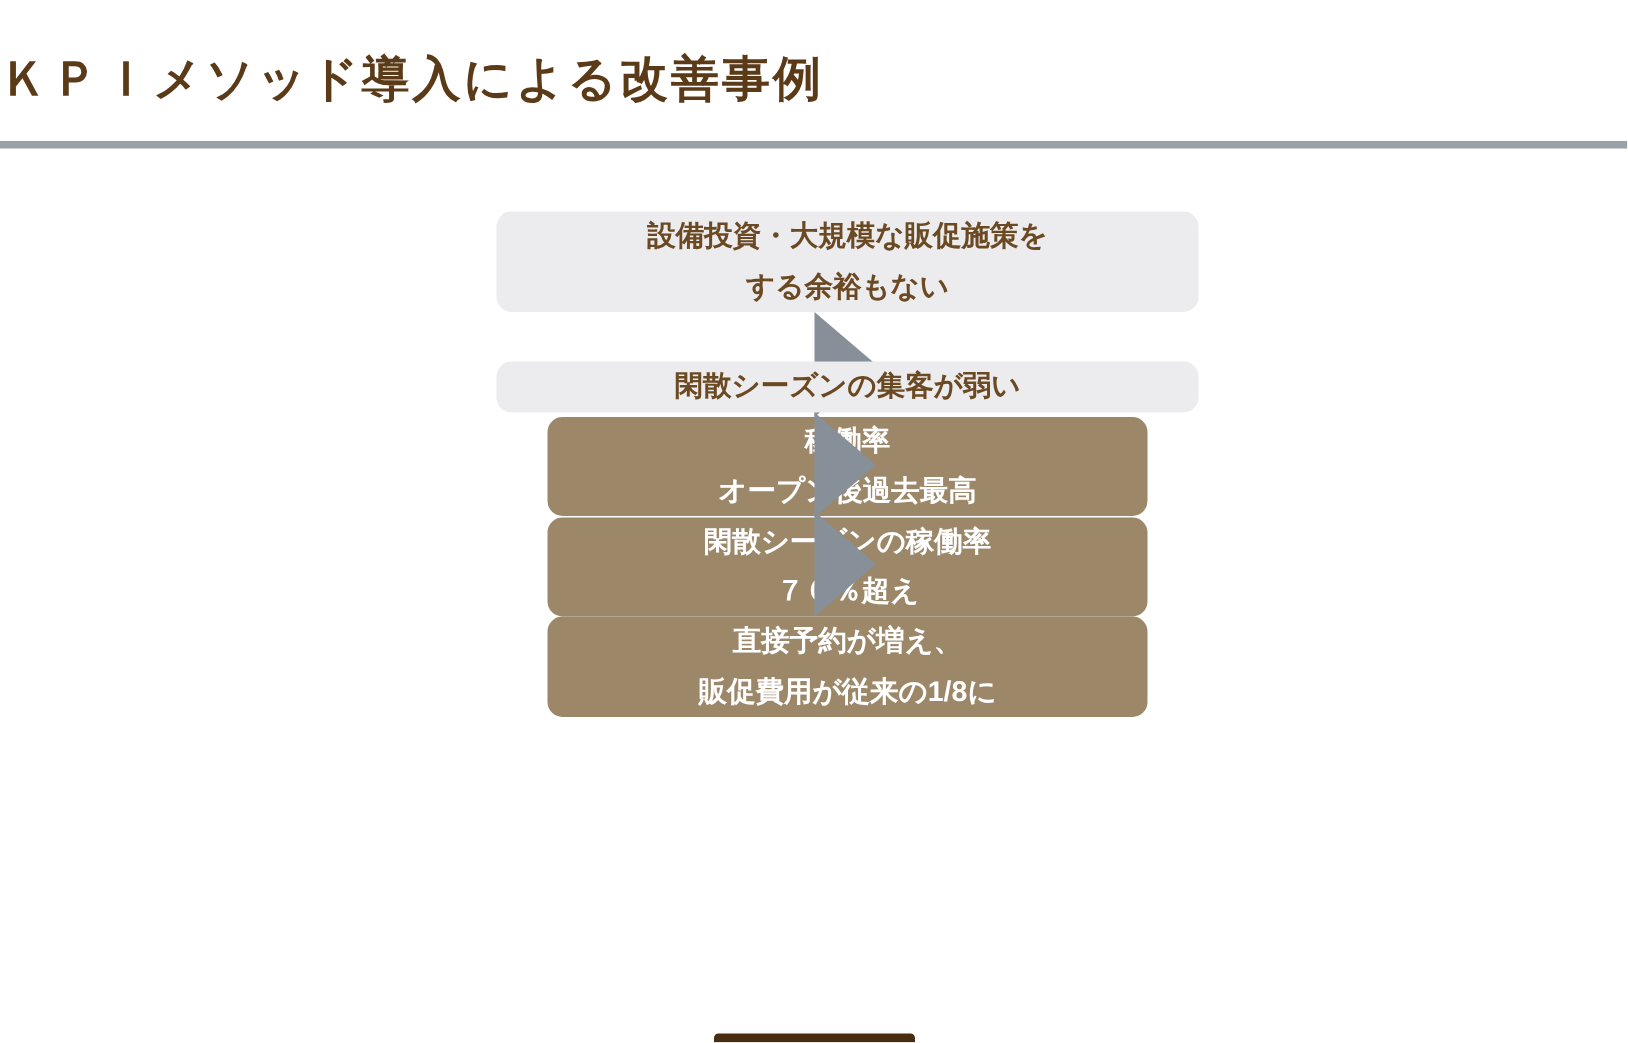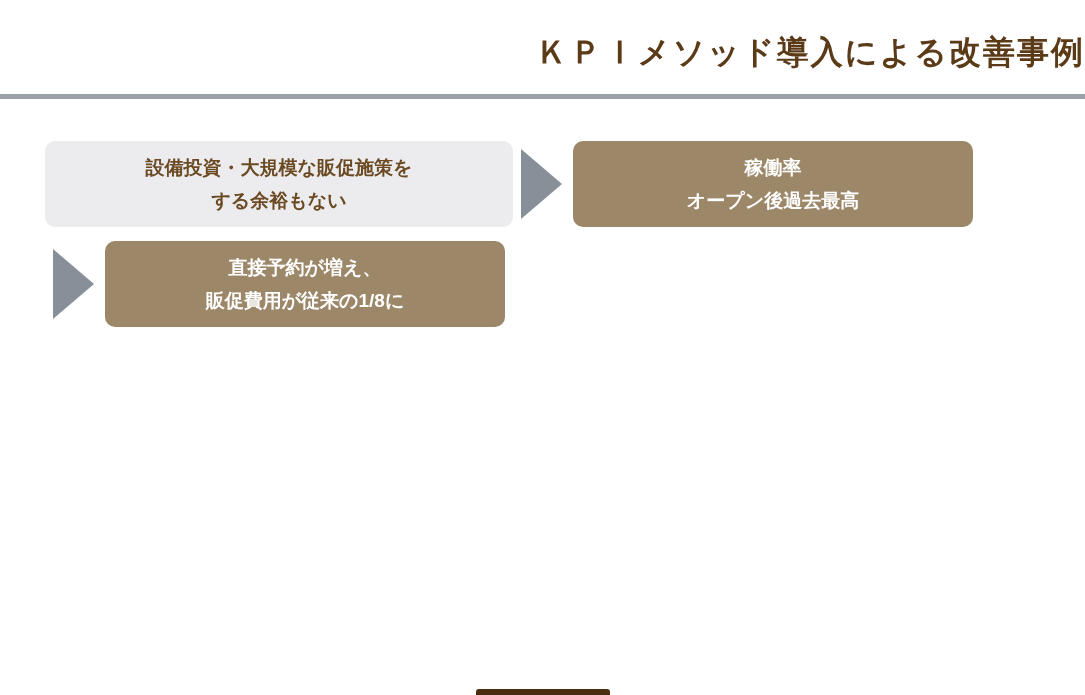--- a/index.html
+++ b/index.html
@@ -18,7 +18,7 @@
   .title {
     margin: 0;
     padding-top: 33px;
-    text-align: right;
+    text-align: left;
     color: #5b3a18;
     font-size: 32px;
     font-weight: bold;

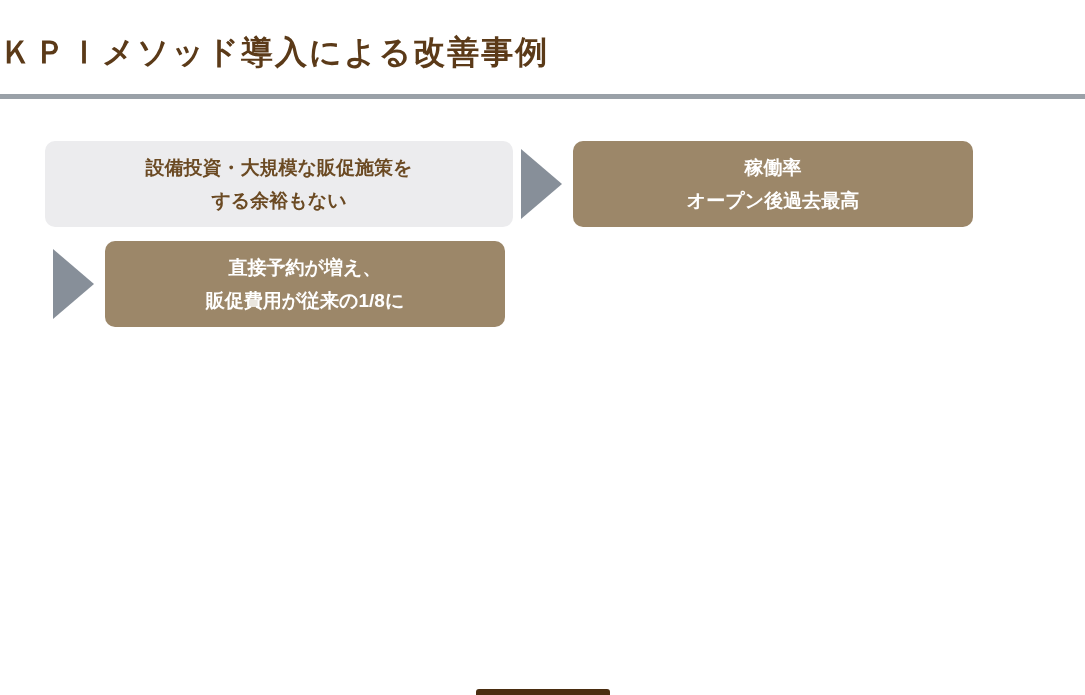--- a/index.html
+++ b/index.html
@@ -39,6 +39,7 @@
     align-items: center;
     height: 86px;
     margin: 0 0 14px 45px;
+    flex-direction: column;
   }
   .problem-box {
     width: 468px;

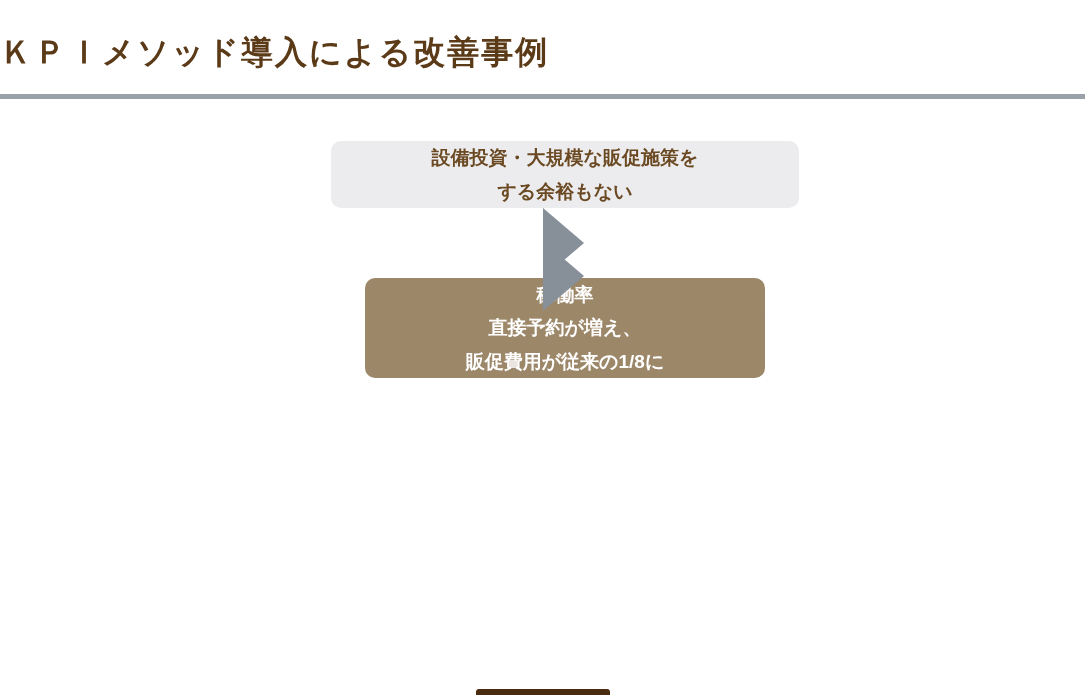--- a/index.html
+++ b/index.html
@@ -115,6 +115,16 @@
       </div>
     </div>
 
+    <div class="row">
+      <div class="problem-box">
+        <span>閑散シーズンの集客が弱い</span>
+      </div>
+      <div class="arrow"></div>
+      <div class="result-box">
+        <span>閑散シーズンの稼働率
+７０％超え</span>
+      </div>
+    </div>
 
 
     <div class="row">

